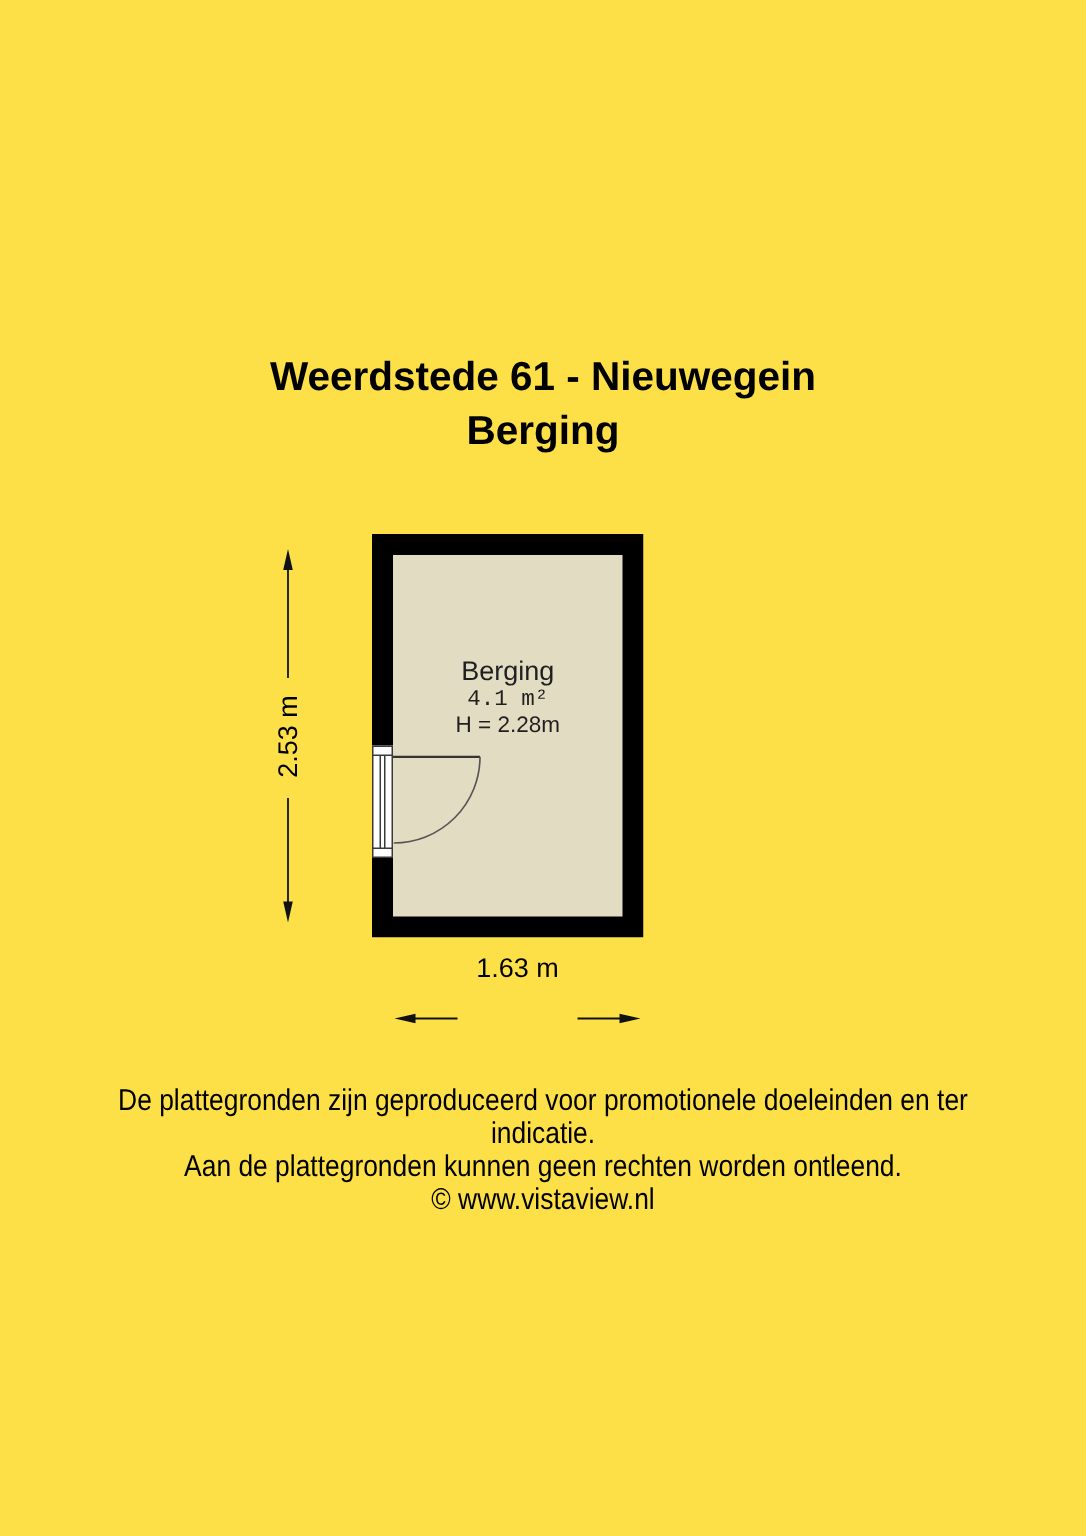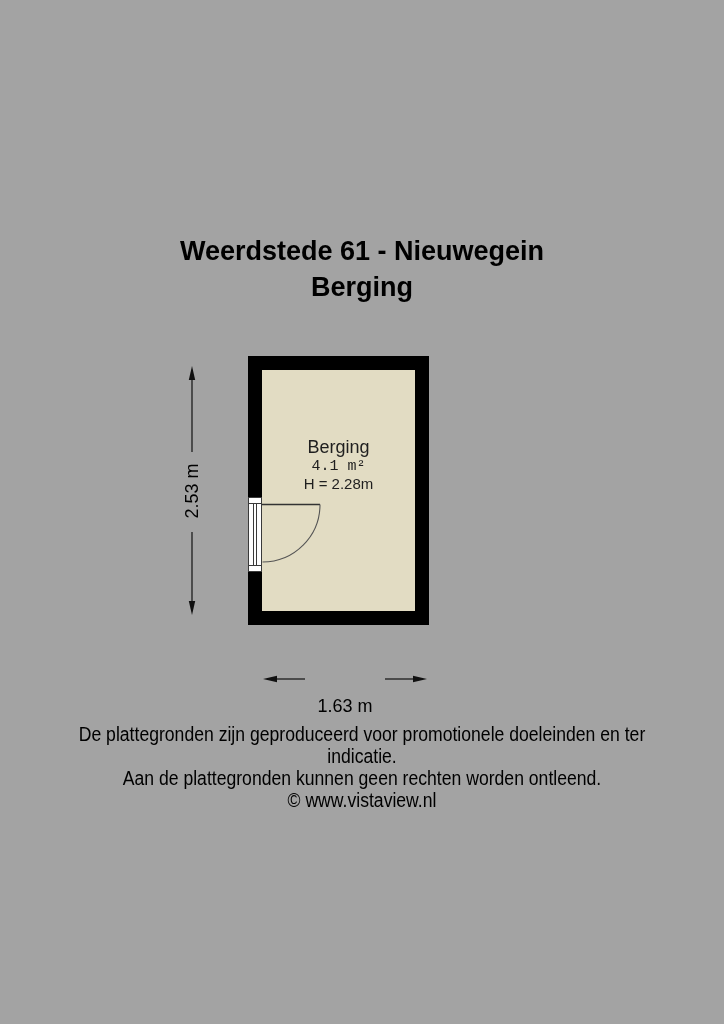--- a/index.html
+++ b/index.html
@@ -12,7 +12,7 @@
     position: relative;
     width: 724px;
     height: 1024px;
-    background: #a3a3a3;
+    background: #fde047;
     overflow: hidden;
   }
   .title-block {

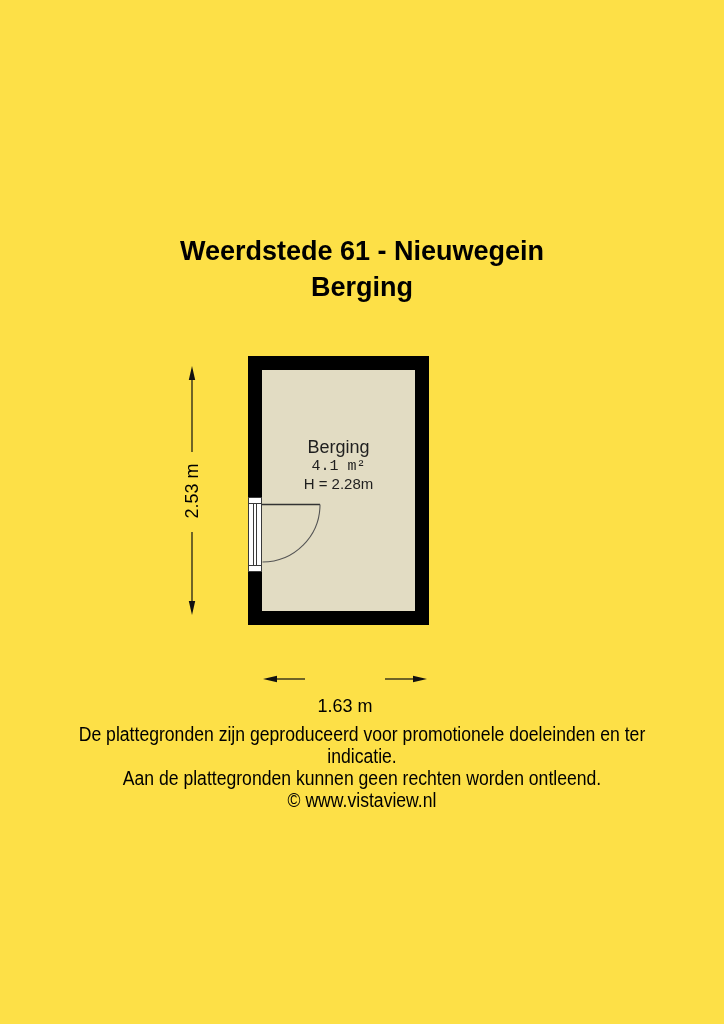--- a/index.html
+++ b/index.html
@@ -69,7 +69,7 @@
   .hdim-label {
     position: absolute;
     left: 305px;
-    top: 697px;
+    top: 636px;
     width: 80px;
     text-align: center;
     font-size: 18px;

